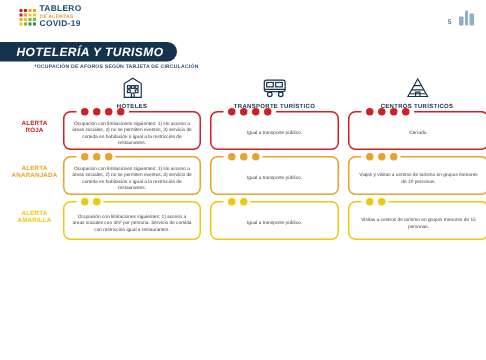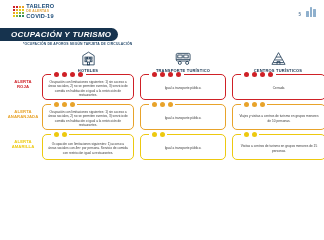--- a/index.html
+++ b/index.html
@@ -115,7 +115,7 @@
 </div>
 
 <div class="title-pill">
-  <span>OCUPACIÓN Y TURISMO</span>
+  <span>HOTELERÍA Y TURISMO</span>
 </div>
 <div class="subtitle">*OCUPACIÓN DE AFOROS SEGÚN TARJETA DE CIRCULACIÓN</div>
 

